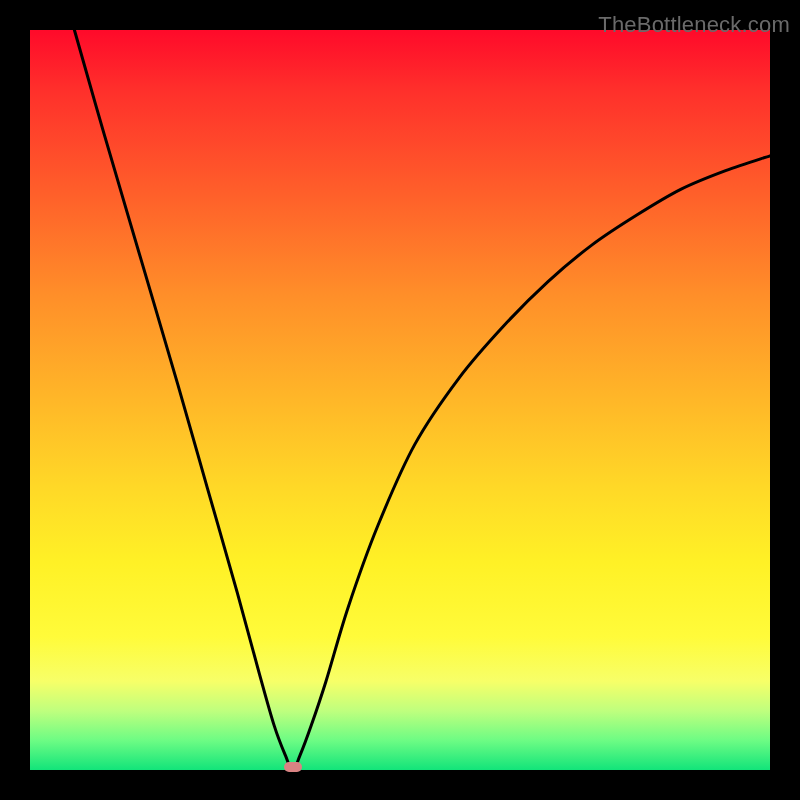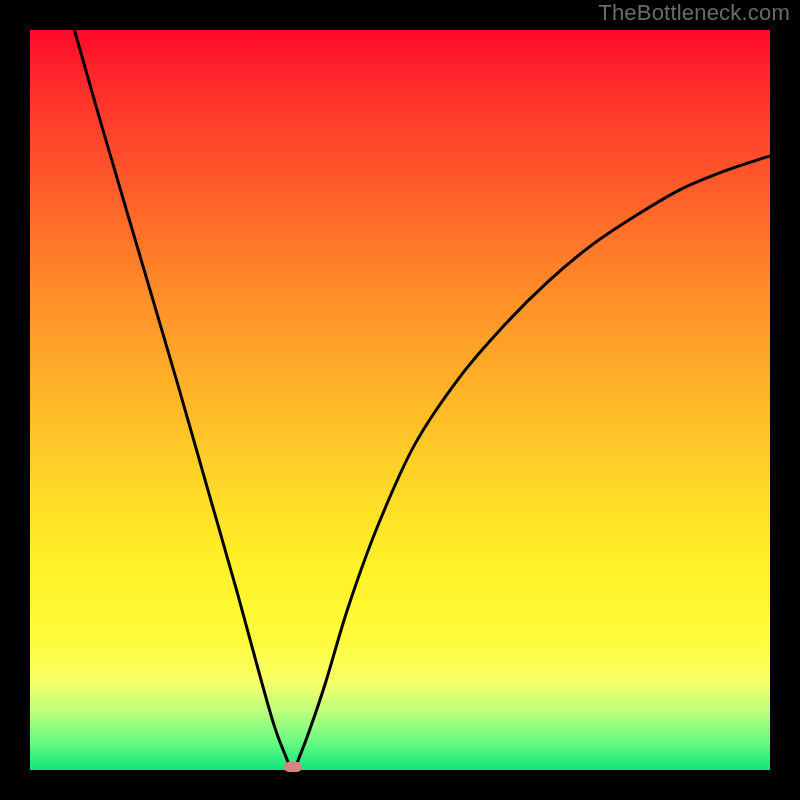--- a/index.html
+++ b/index.html
@@ -19,7 +19,7 @@
   }
   .watermark {
     position: absolute;
-    top: 0;
+    top: 12px;
     right: 10px;
     color: #6a6a6a;
     font-size: 22px;

